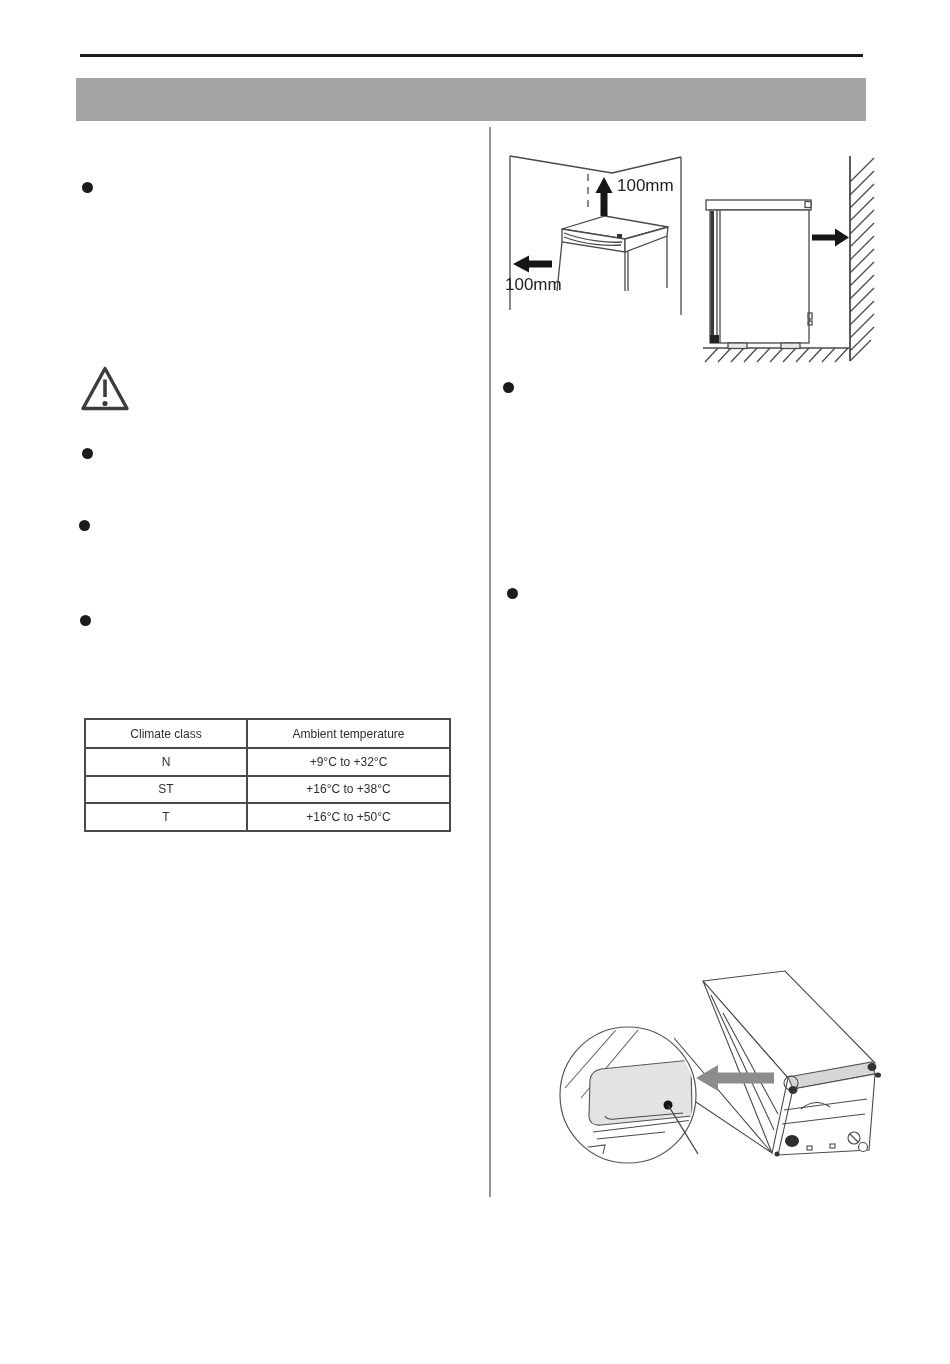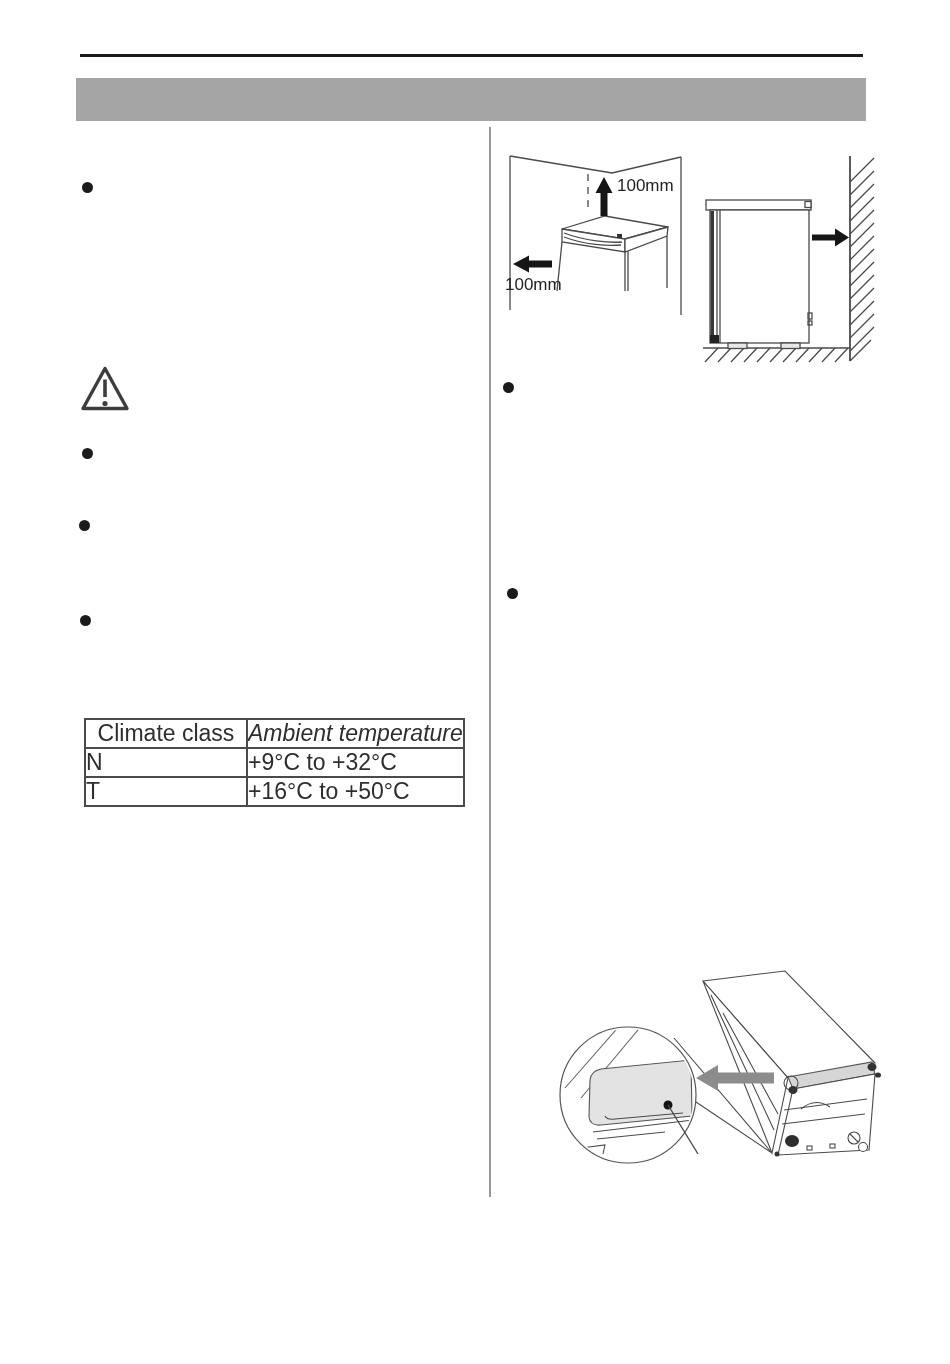--- a/index.html
+++ b/index.html
@@ -20,7 +20,7 @@
   .warning{left:80px;top:364px;width:50px;height:50px;}
 
   .climate-table{left:84px;top:718px;border-collapse:collapse;table-layout:fixed;
-    color:#2e2e2e;font-size:23px;}
+    text-align:center;color:#2e2e2e;font-size:12px;}
   .climate-table th,.climate-table td{border:2px solid #4a4a4a;font-weight:normal;
     padding:0;overflow:hidden;white-space:nowrap;}
   .climate-table{border:2px solid #222;}

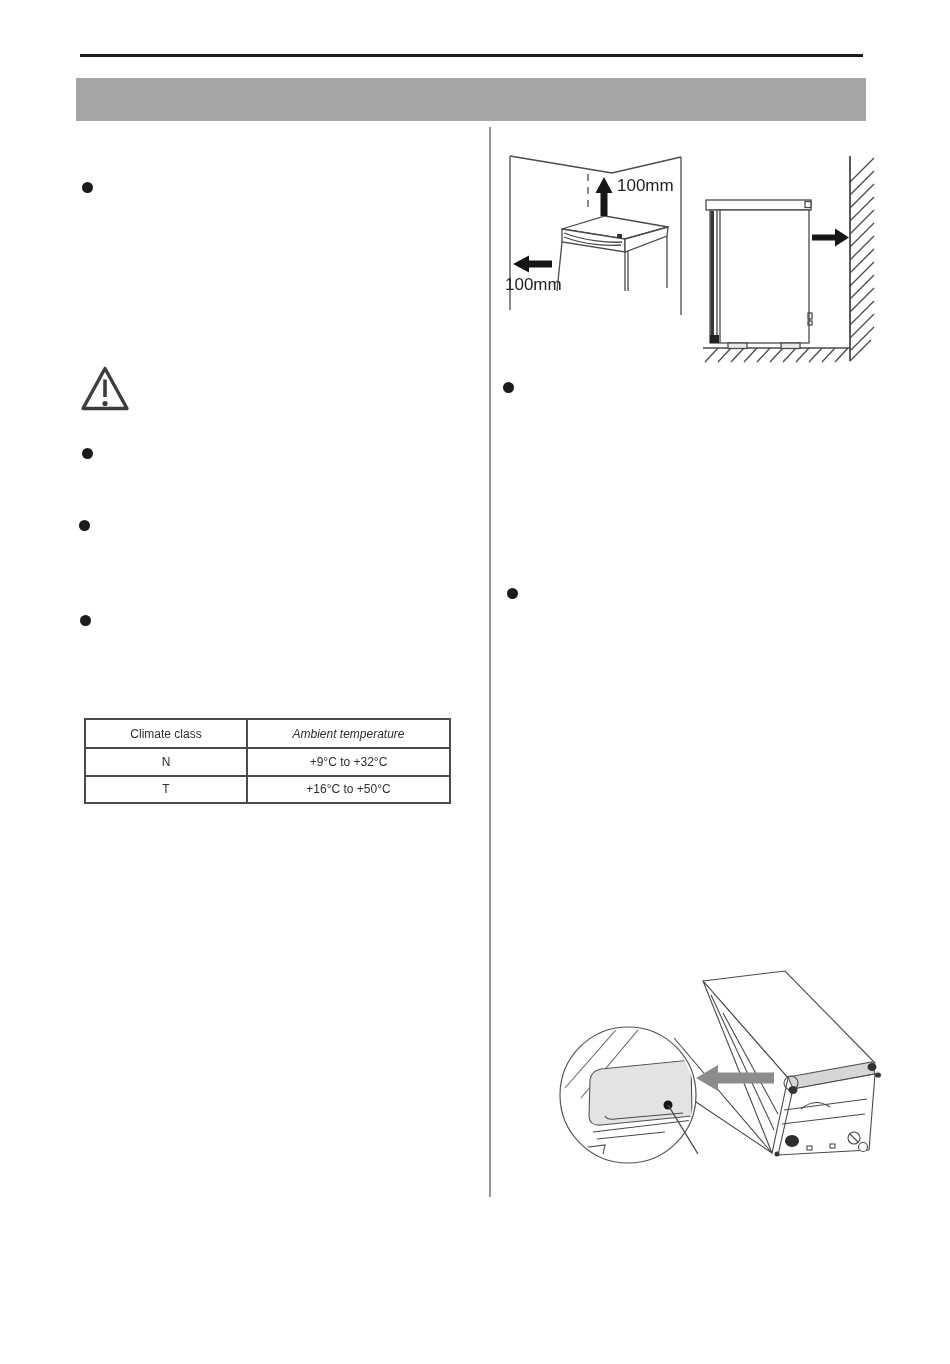--- a/index.html
+++ b/index.html
@@ -26,7 +26,7 @@
   .climate-table{border:2px solid #222;}
   .climate-table th{height:27px;}
   .climate-table td{height:25.6px;}
-  .col-class{width:160px;} .col-temp{width:201px;font-style:italic;}
+  .col-class{width:160px;} .col-temp{width:201px;}
 
   .diag-top{left:500px;top:140px;width:400px;height:250px;}
   .diag-bottom{left:545px;top:958px;width:360px;height:245px;}

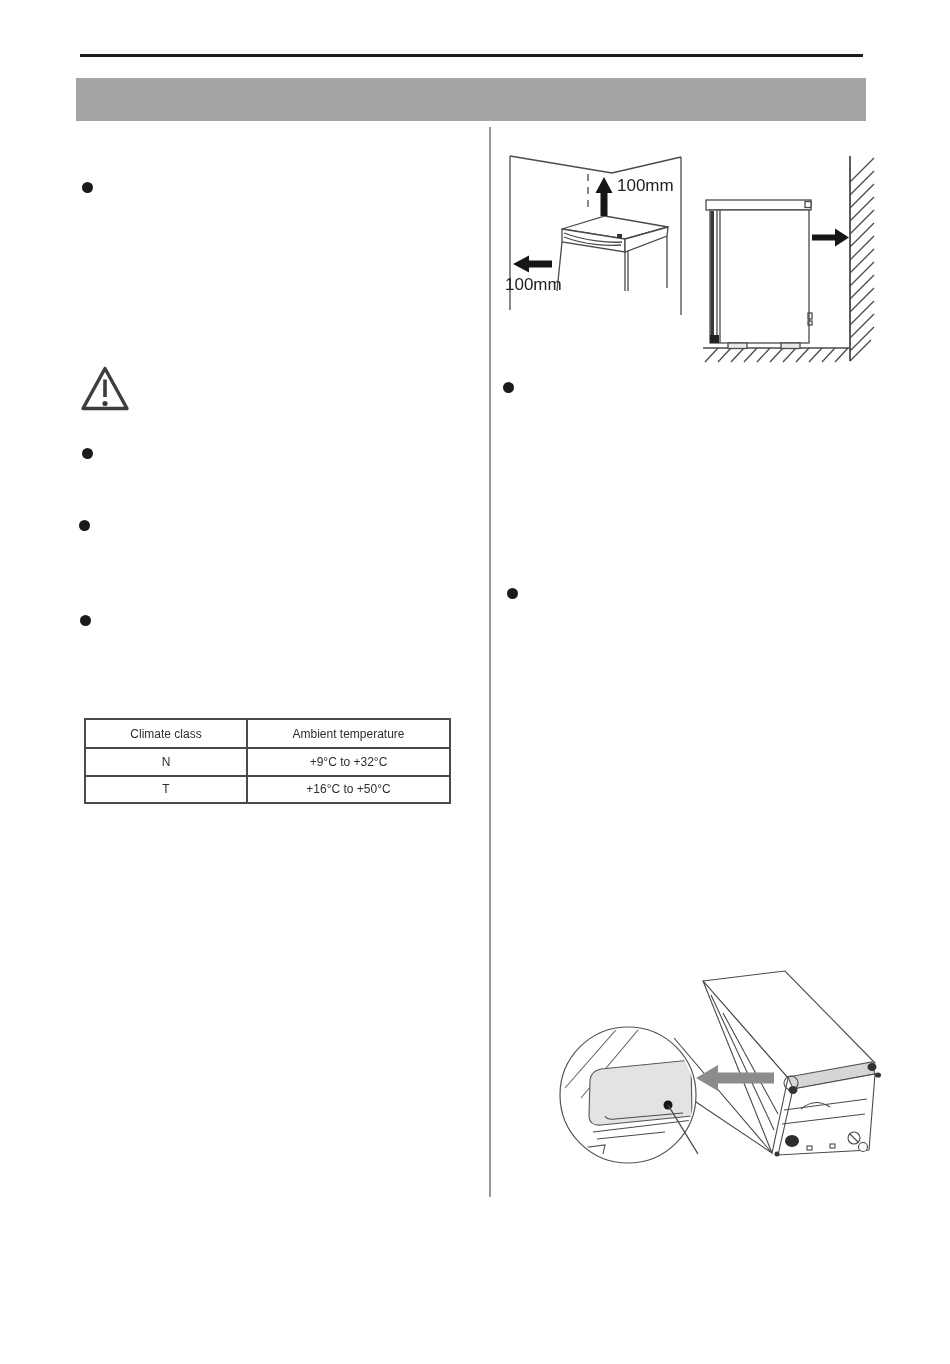--- a/index.html
+++ b/index.html
@@ -70,6 +70,10 @@
       <tr>
         <td>N</td>
         <td>+9°C to +32°C</td>
+      </tr>
+      <tr>
+        <td>ST</td>
+        <td>+16°C to +38°C</td>
       </tr>
       <tr>
         <td>T</td>

